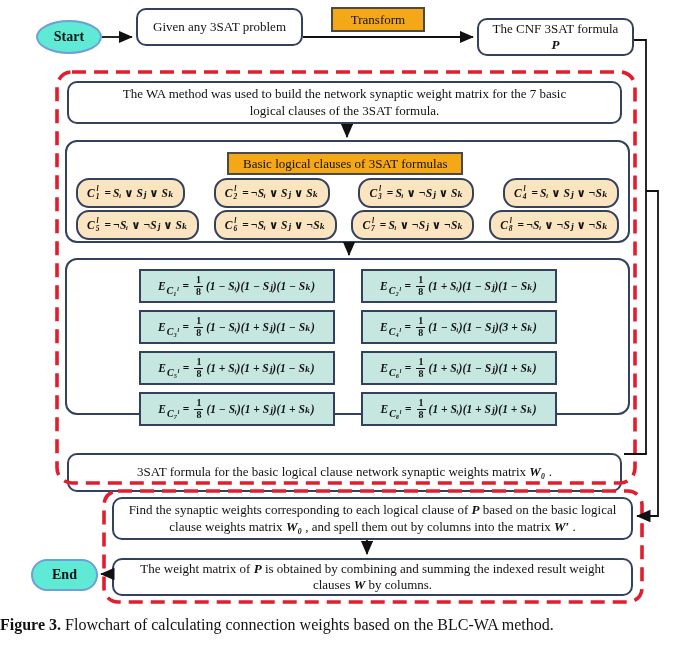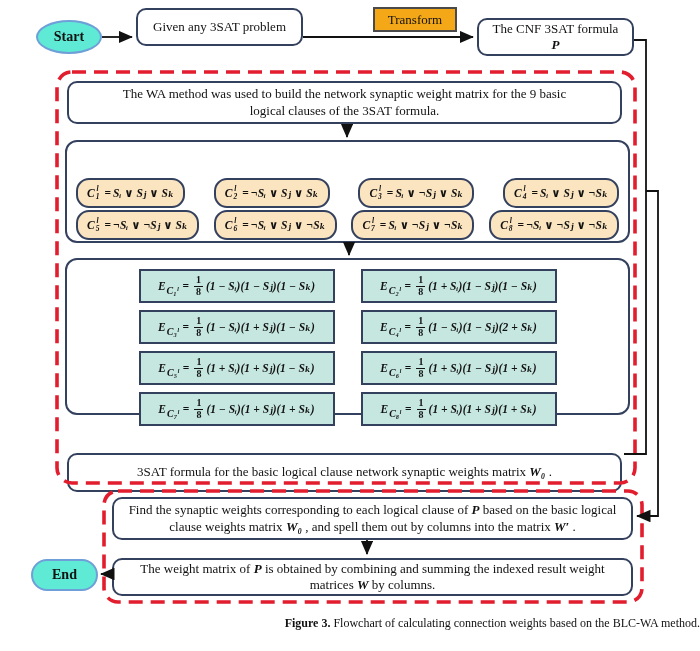--- a/index.html
+++ b/index.html
@@ -73,7 +73,7 @@
   <div class="abs procbox" style="left:136px;top:8px;width:167px;height:38px;">
     <span>Given any 3SAT problem</span>
   </div>
-  <div class="abs tag" style="left:331px;top:7px;width:84px;height:25px;margin-left:42px;">
+  <div class="abs tag" style="left:331px;top:7px;width:94px;height:25px;">
     <span>Transform</span>
   </div>
   <div class="abs procbox" style="left:477px;top:18px;width:157px;height:38px;">

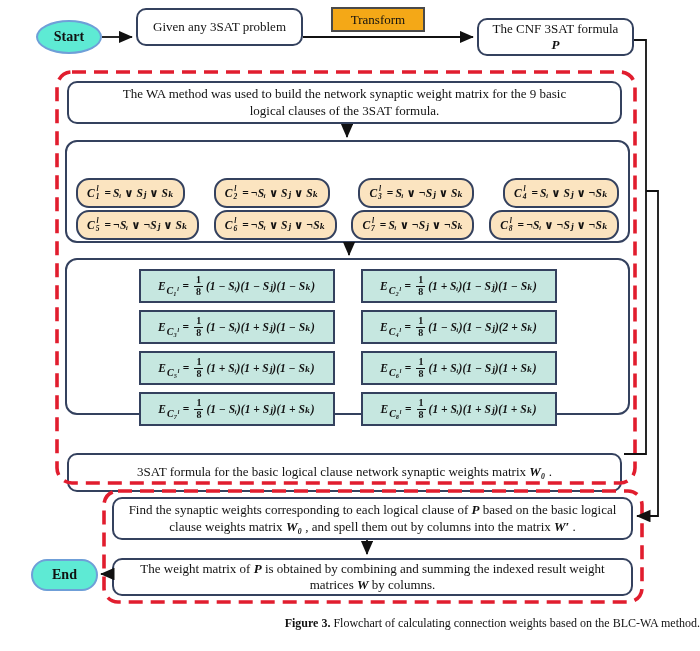--- a/index.html
+++ b/index.html
@@ -81,7 +81,7 @@
   </div>
 
   <div class="abs procbox" style="left:67px;top:81px;width:555px;height:43px;padding:2px 46px;">
-    <span>The WA method was used to build the network synaptic weight matrix for the 9 basic logical clauses of the 3SAT formula.</span>
+    <span>The WA method was used to build the network synaptic weight matrix for the 7 basic logical clauses of the 3SAT formula.</span>
   </div>
 
   <div class="abs group" style="left:65px;top:140px;width:565px;height:103px;">

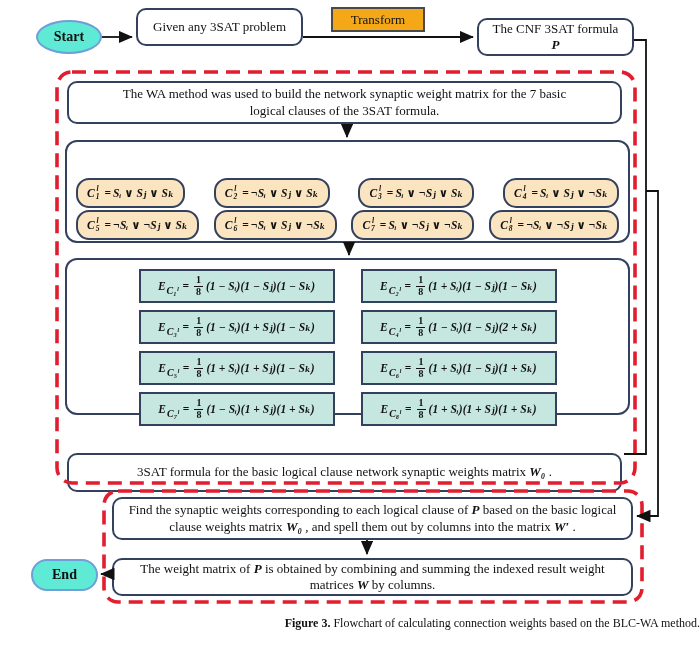--- a/index.html
+++ b/index.html
@@ -85,6 +85,9 @@
   </div>
 
   <div class="abs group" style="left:65px;top:140px;width:565px;height:103px;">
+    <div class="abs tag" style="left:160px;top:10px;height:23px;padding:0 14px;">
+      <span>Basic logical clauses of 3SAT formulas</span>
+    </div>
     <div class="clause-row" style="top:36px;">
       <div class="cbox">
           <span>C</span>

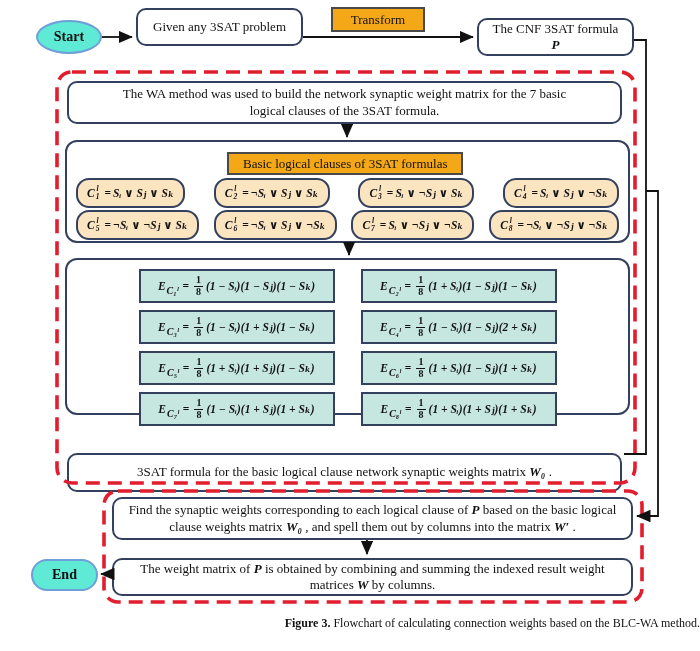--- a/index.html
+++ b/index.html
@@ -206,7 +206,7 @@
             <span class="num">1</span>
             <span class="den">8</span>
           </span>
-          <span>(1 − Sᵢ)(1 − Sⱼ)(2 + Sₖ)</span>
+          <span>(1 − Sᵢ)(1 − Sⱼ)(3 + Sₖ)</span>
         </div>
       <div class="ebox">
           <span>E</span>

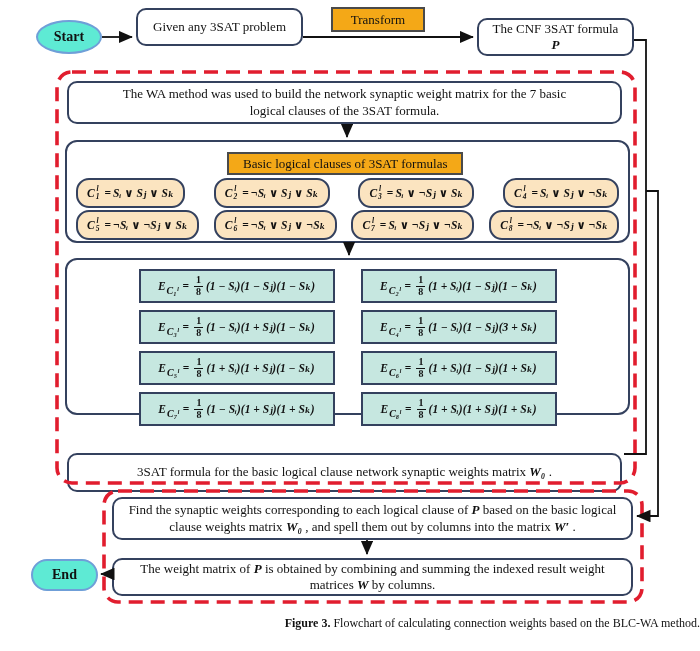--- a/index.html
+++ b/index.html
@@ -259,7 +259,7 @@
     <span><span>Find the synaptic weights corresponding to each logical clause of </span><span class="mvar">P</span><span> based on the basic logical clause weights matrix </span><span class="mvar">W₀</span><span> , and spell them out by columns into the matrix </span><span class="mvar">W′</span><span> .</span></span>
   </div>
   <div class="abs procbox" style="left:112px;top:558px;width:521px;height:38px;padding:2px 18px;">
-    <span><span>The weight matrix of </span><span class="mvar">P</span><span> is obtained by combining and summing the indexed result weight matrices </span><span class="mvar">W</span><span> by columns.</span></span>
+    <span><span>The weight matrix of </span><span class="mvar">P</span><span> is obtained by combining and summing the indexed result weight clauses </span><span class="mvar">W</span><span> by columns.</span></span>
   </div>
 
   <div class="abs terminal end" style="left:31px;top:559px;width:67px;height:32px;">

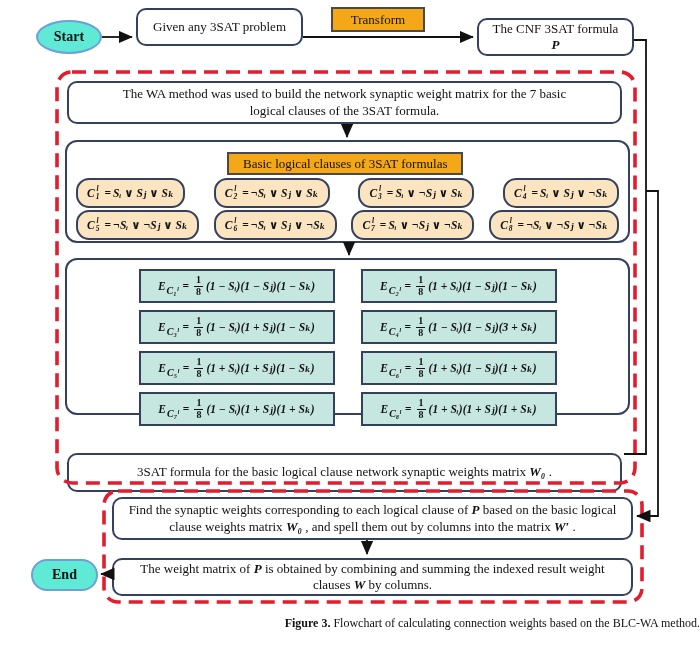--- a/index.html
+++ b/index.html
@@ -39,7 +39,7 @@
         margin:0 3px;font-style:normal;font-weight:600;}
   .frac .num{border-bottom:1px solid #111;padding:0 2px;}
 
-  .caption{position:absolute;left:0;right:0;text-align:right;font-size:12px;z-index:3;}
+  .caption{position:absolute;left:0;right:0;text-align:left;font-size:16px;z-index:3;}
   .caption b{font-weight:bold;}
 </style>
 </head>

